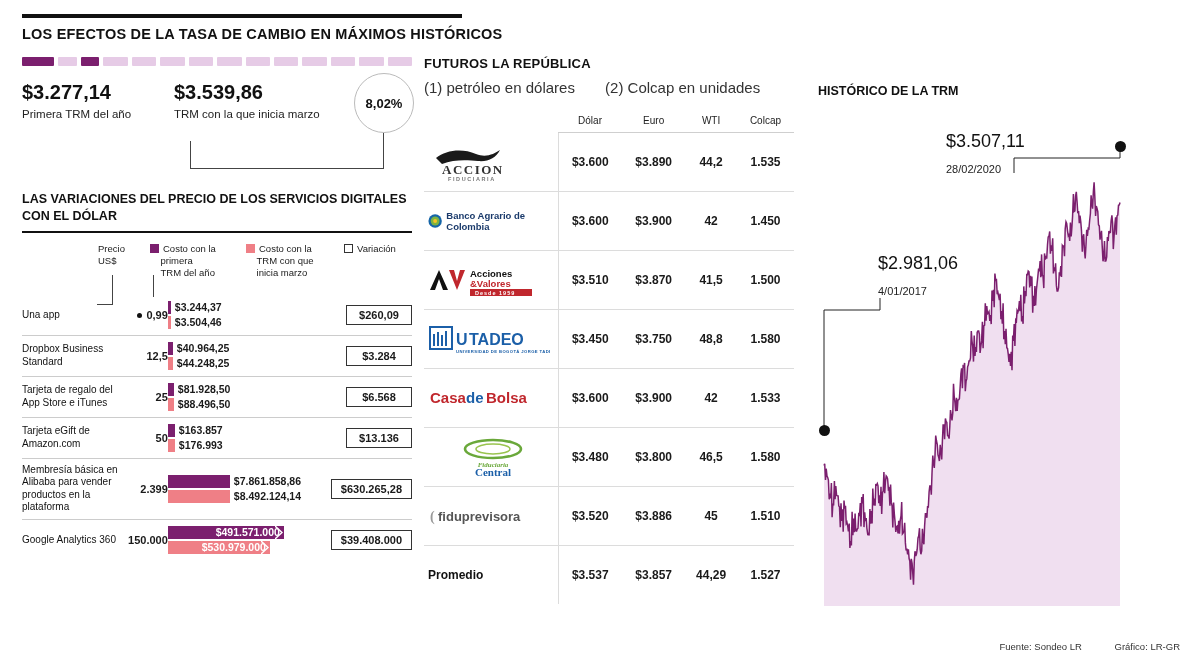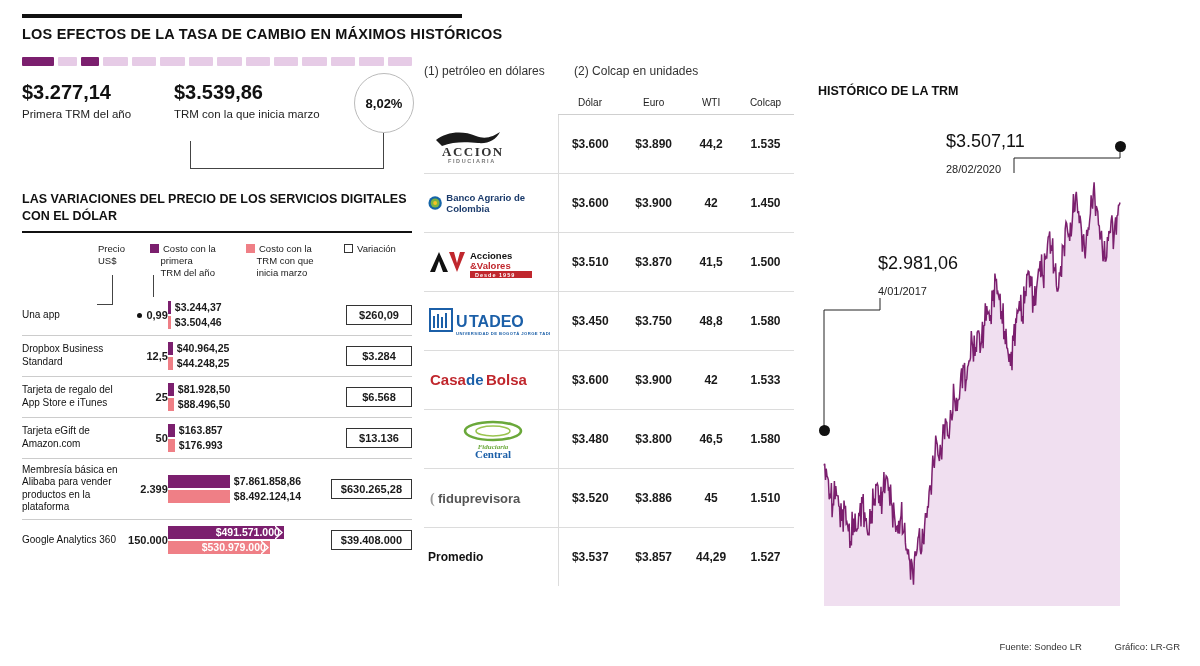--- a/index.html
+++ b/index.html
@@ -295,6 +295,7 @@
 </div>
 
 <div class="col-mid">
+  <div class="mid-title">FUTUROS LA REPÚBLICA</div>
   <div class="mid-notes">
     <span>(1) petróleo en dólares</span>
     <span>(2) Colcap en unidades</span>

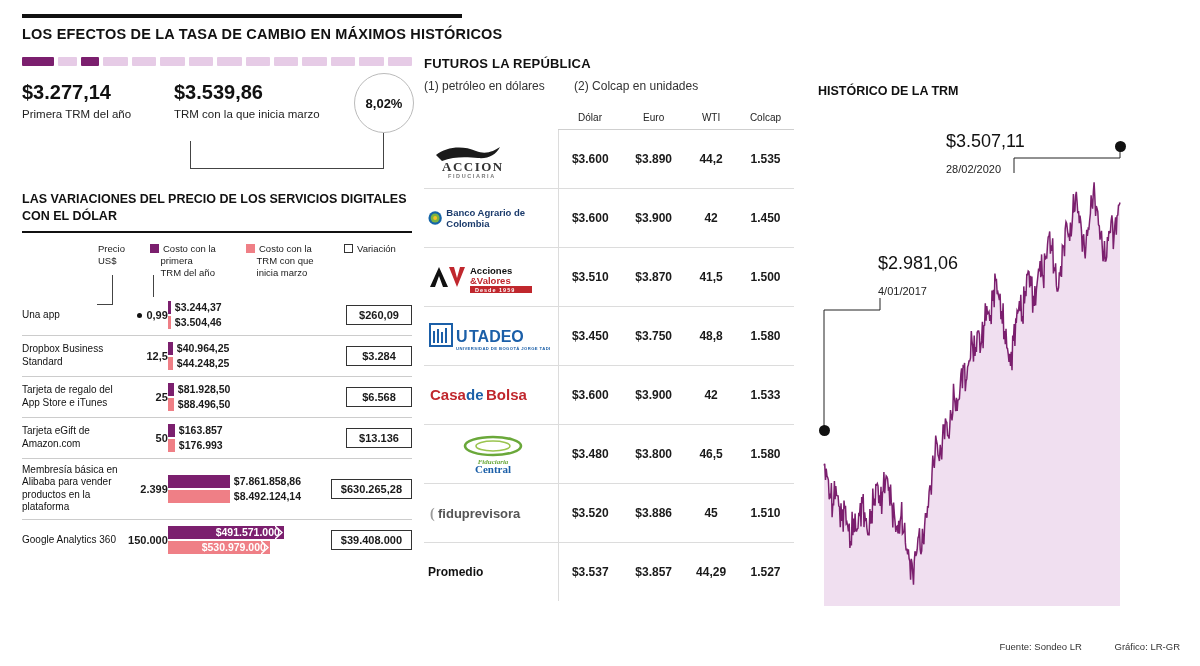--- a/index.html
+++ b/index.html
@@ -96,7 +96,7 @@
   
   .col-mid { position: absolute; left: 424px; top: 56px; width: 370px; }
   .mid-title { font-size: 13px; font-weight: bold; color: #111; letter-spacing: .2px; }
-  .mid-notes { font-size: 12px; color: #333; margin-top: 8px; }
+  .mid-notes { font-size: 15px; color: #333; margin-top: 8px; }
   .mid-notes span { margin-right: 26px; }
 
   .ftable { width: 370px; border-collapse: collapse; margin-top: 18px; font-size: 11px; }

